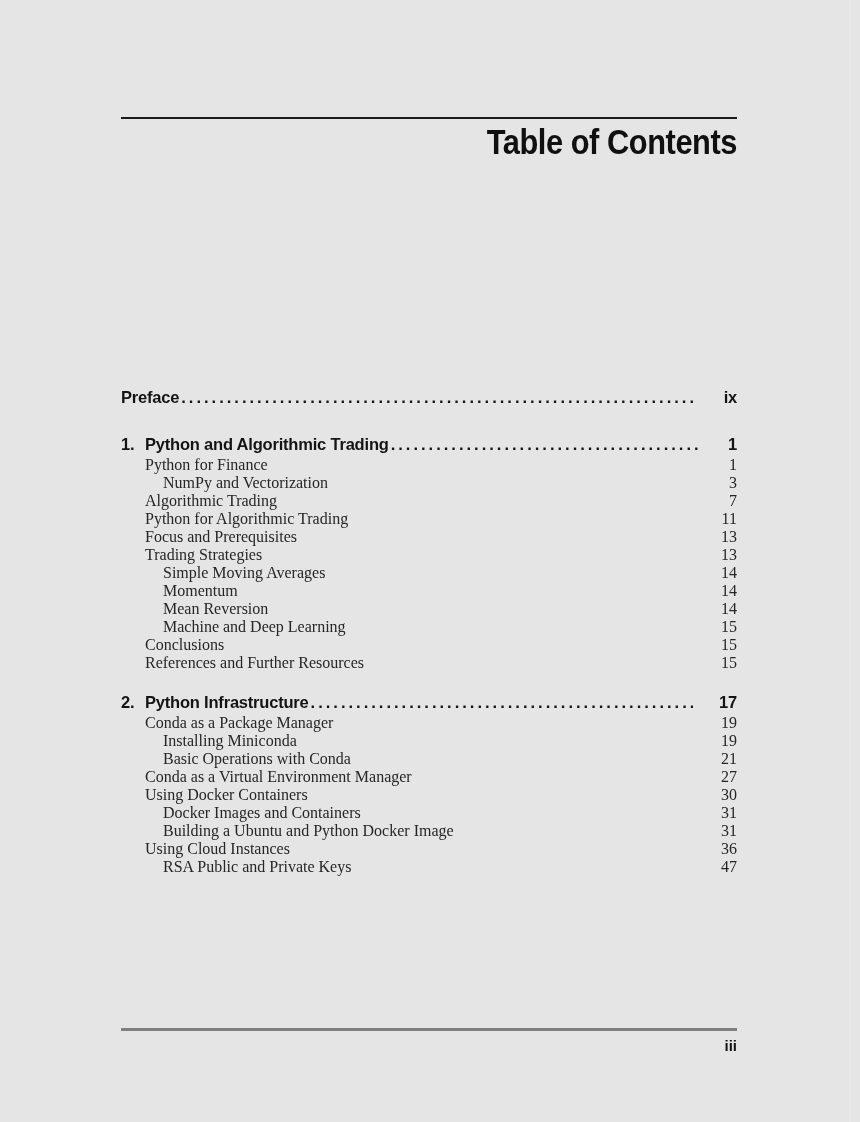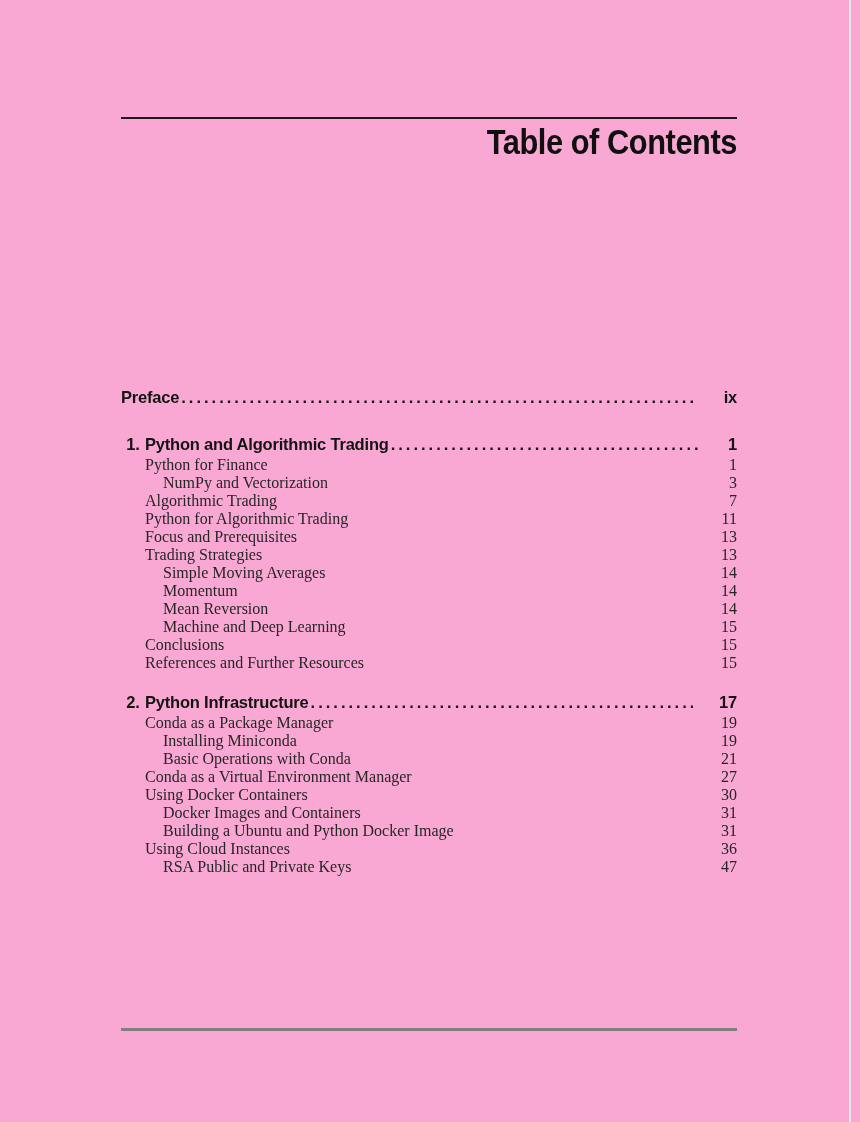--- a/index.html
+++ b/index.html
@@ -10,7 +10,7 @@
     position: relative;
     font-family: "Liberation Serif", serif;
   }
-  .page { position: absolute; inset: 0; background: #f9a8d4; }
+  .page { position: absolute; inset: 0; background: #e5e5e5; }
 
   .page-edge {
     position: absolute; top: 0; bottom: 0; left: 849px; width: 2px;

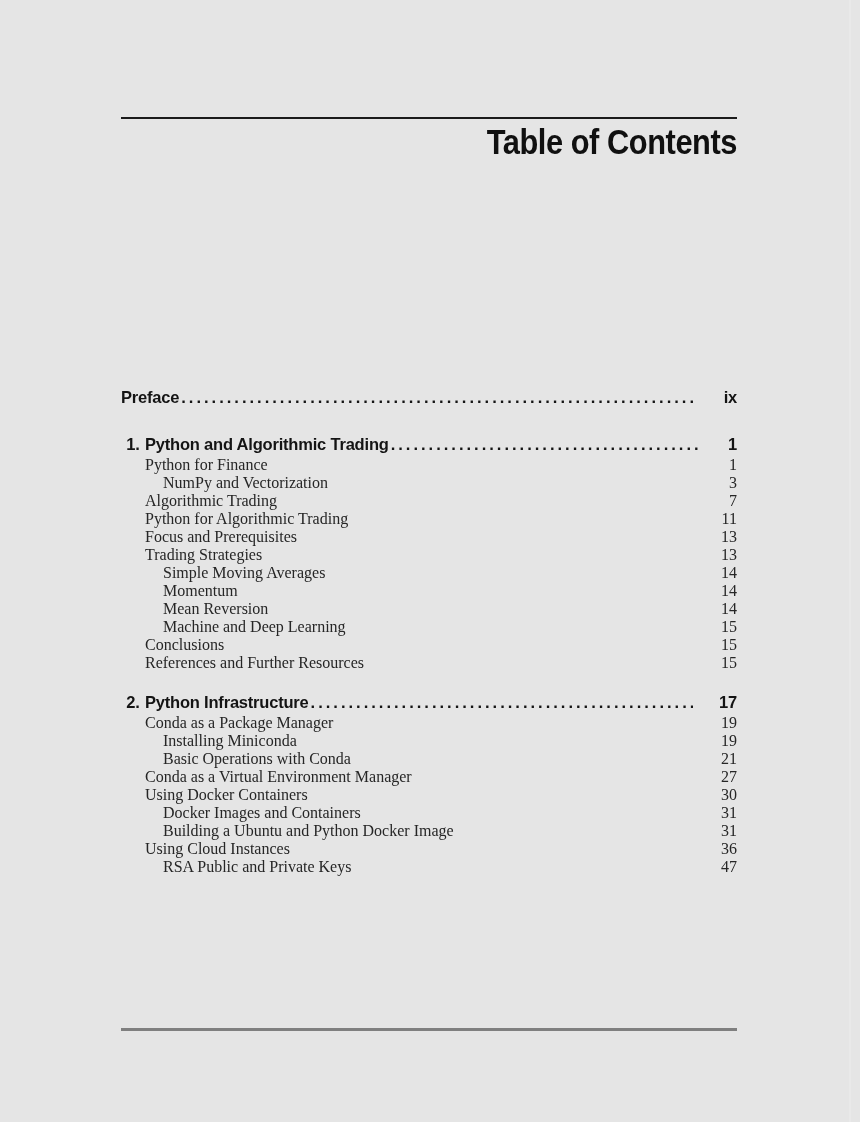--- a/index.html
+++ b/index.html
@@ -39,7 +39,7 @@
   }
 
   .toc-body {
-    position: absolute; left: 121px; width: 616px; top: 386px; text-align: center;
+    position: absolute; left: 121px; width: 616px; top: 386px;
   }
 
   .row {

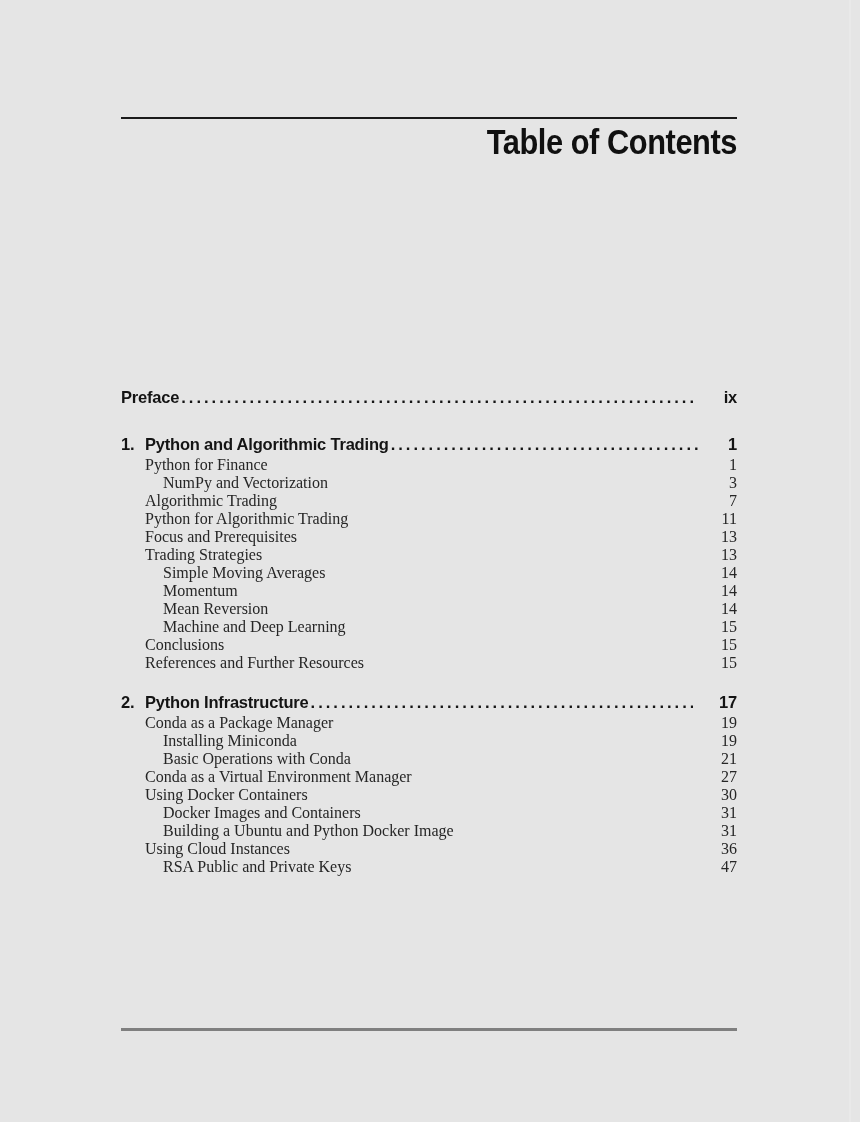--- a/index.html
+++ b/index.html
@@ -222,6 +222,7 @@
     </div>
 
   <div class="rule-bottom"></div>
+  <div class="folio">iii</div>
   <div class="page-edge"></div>
 </div>
 

